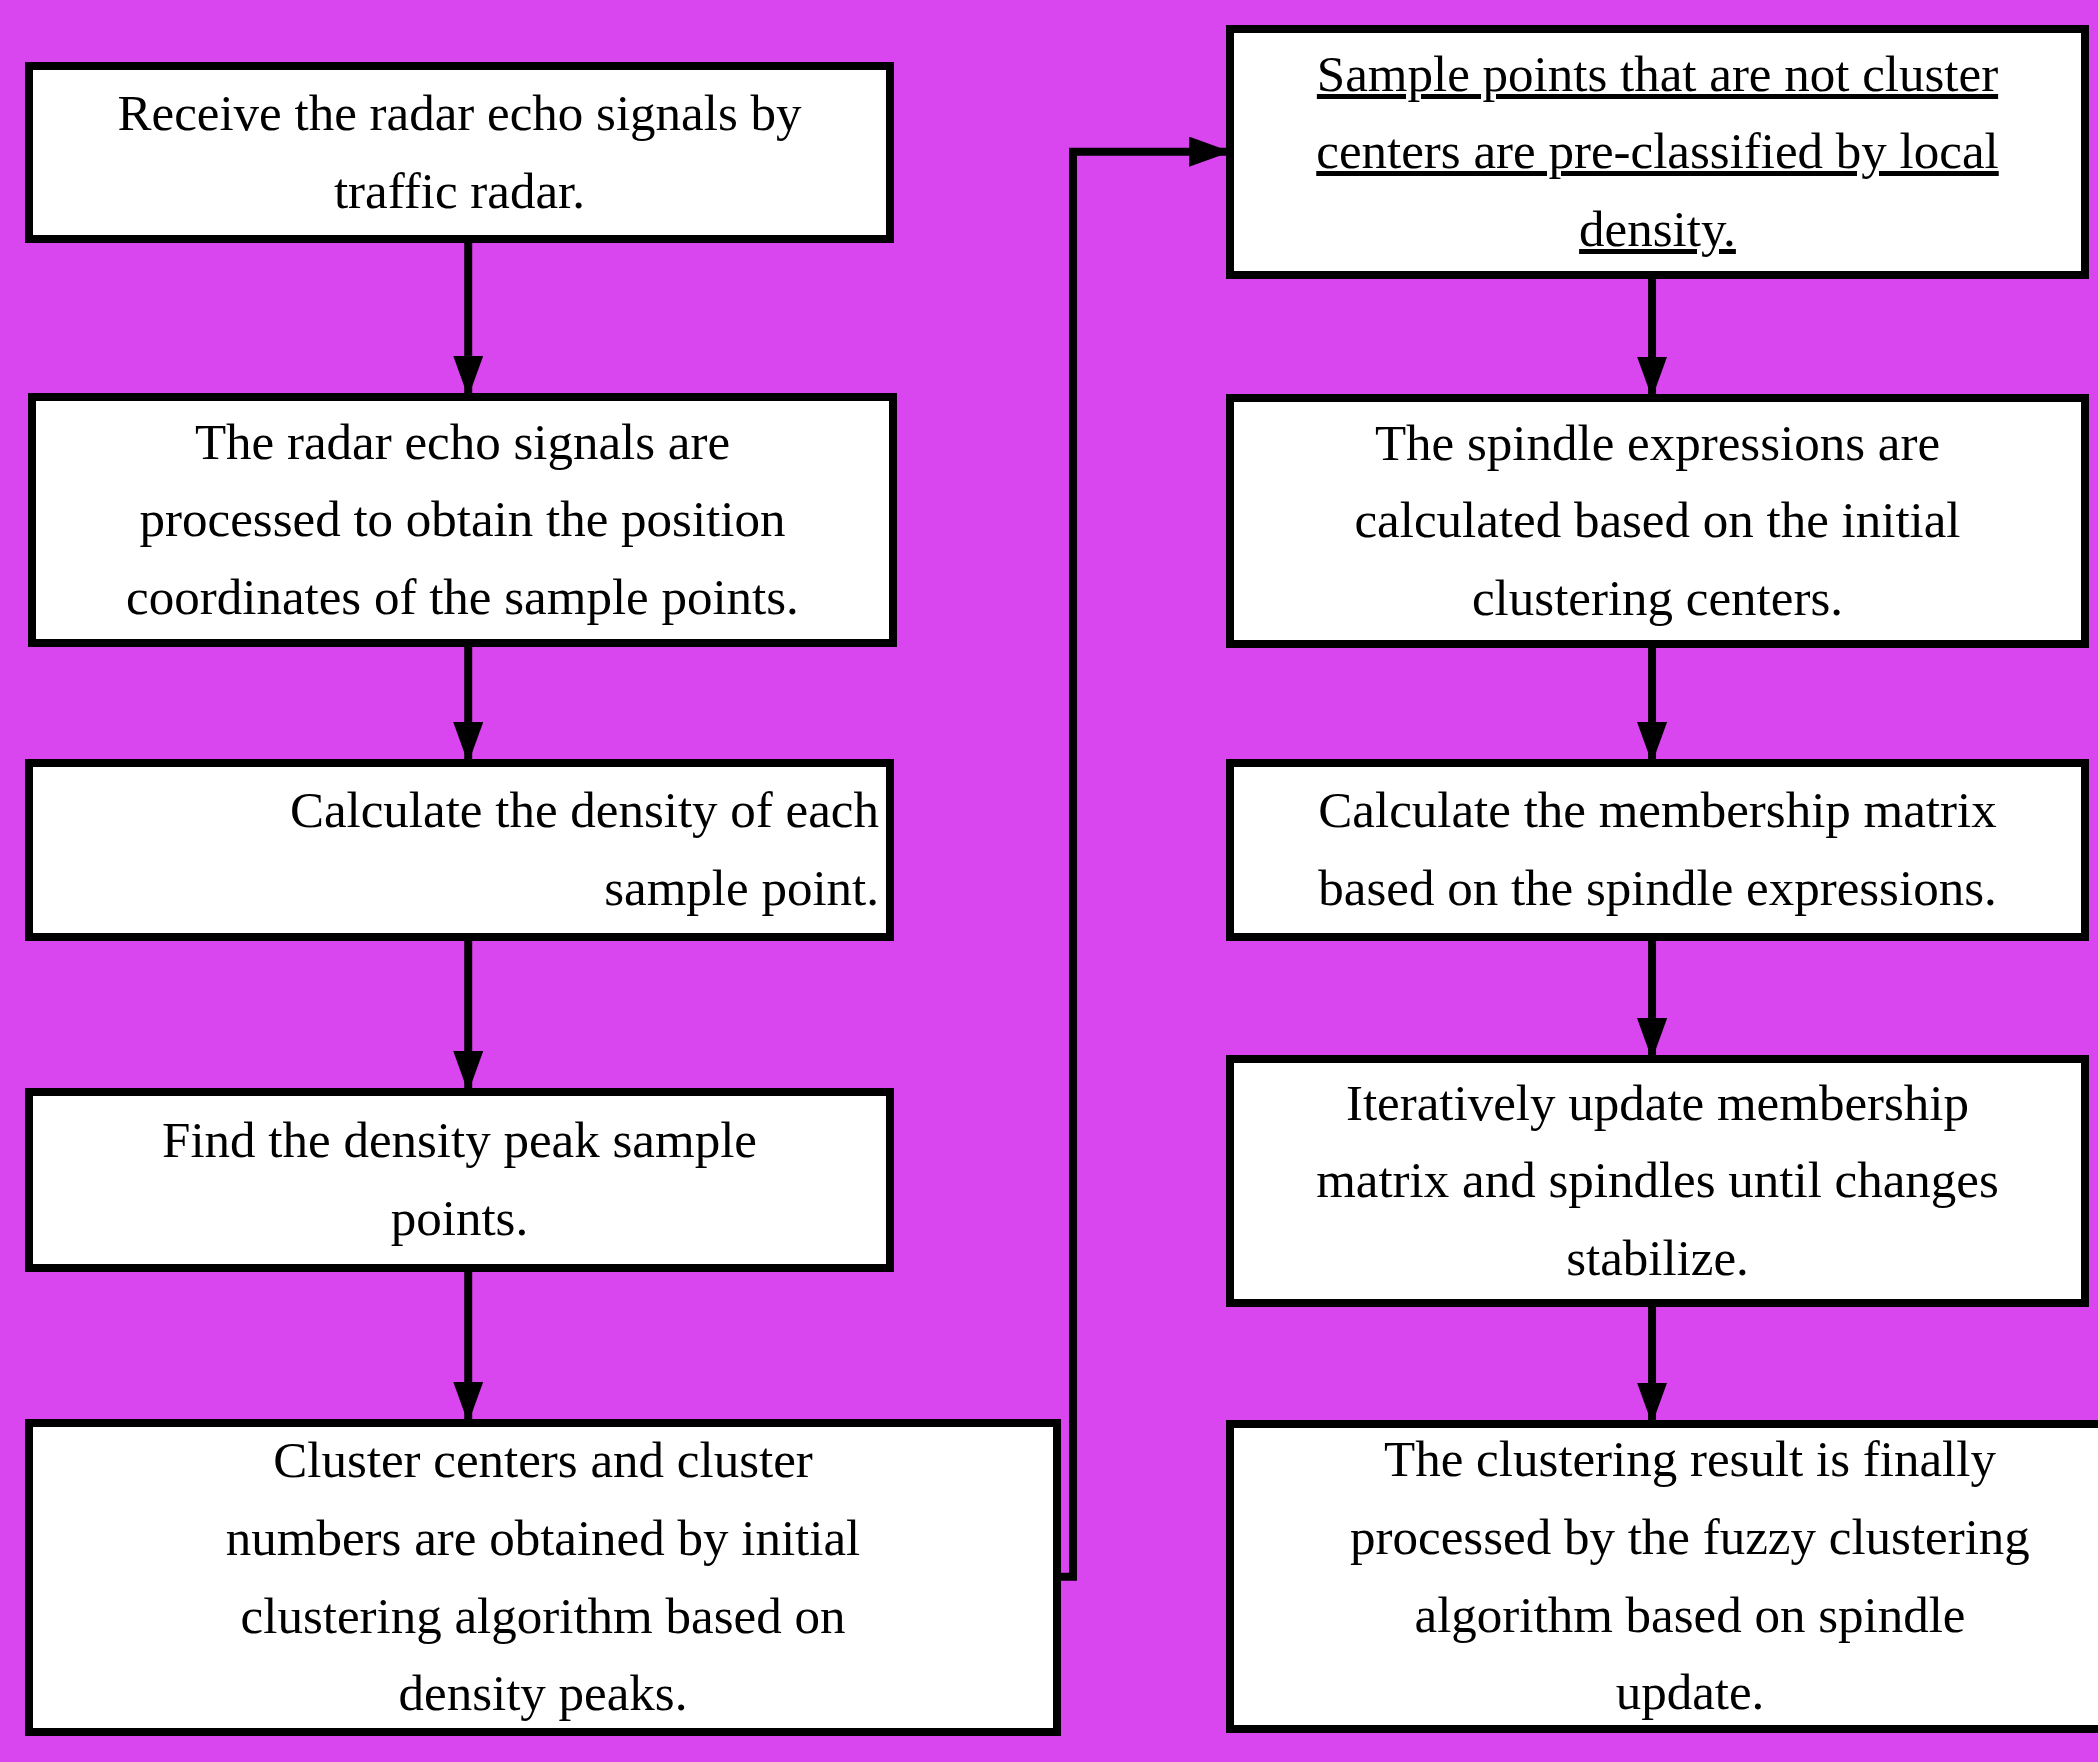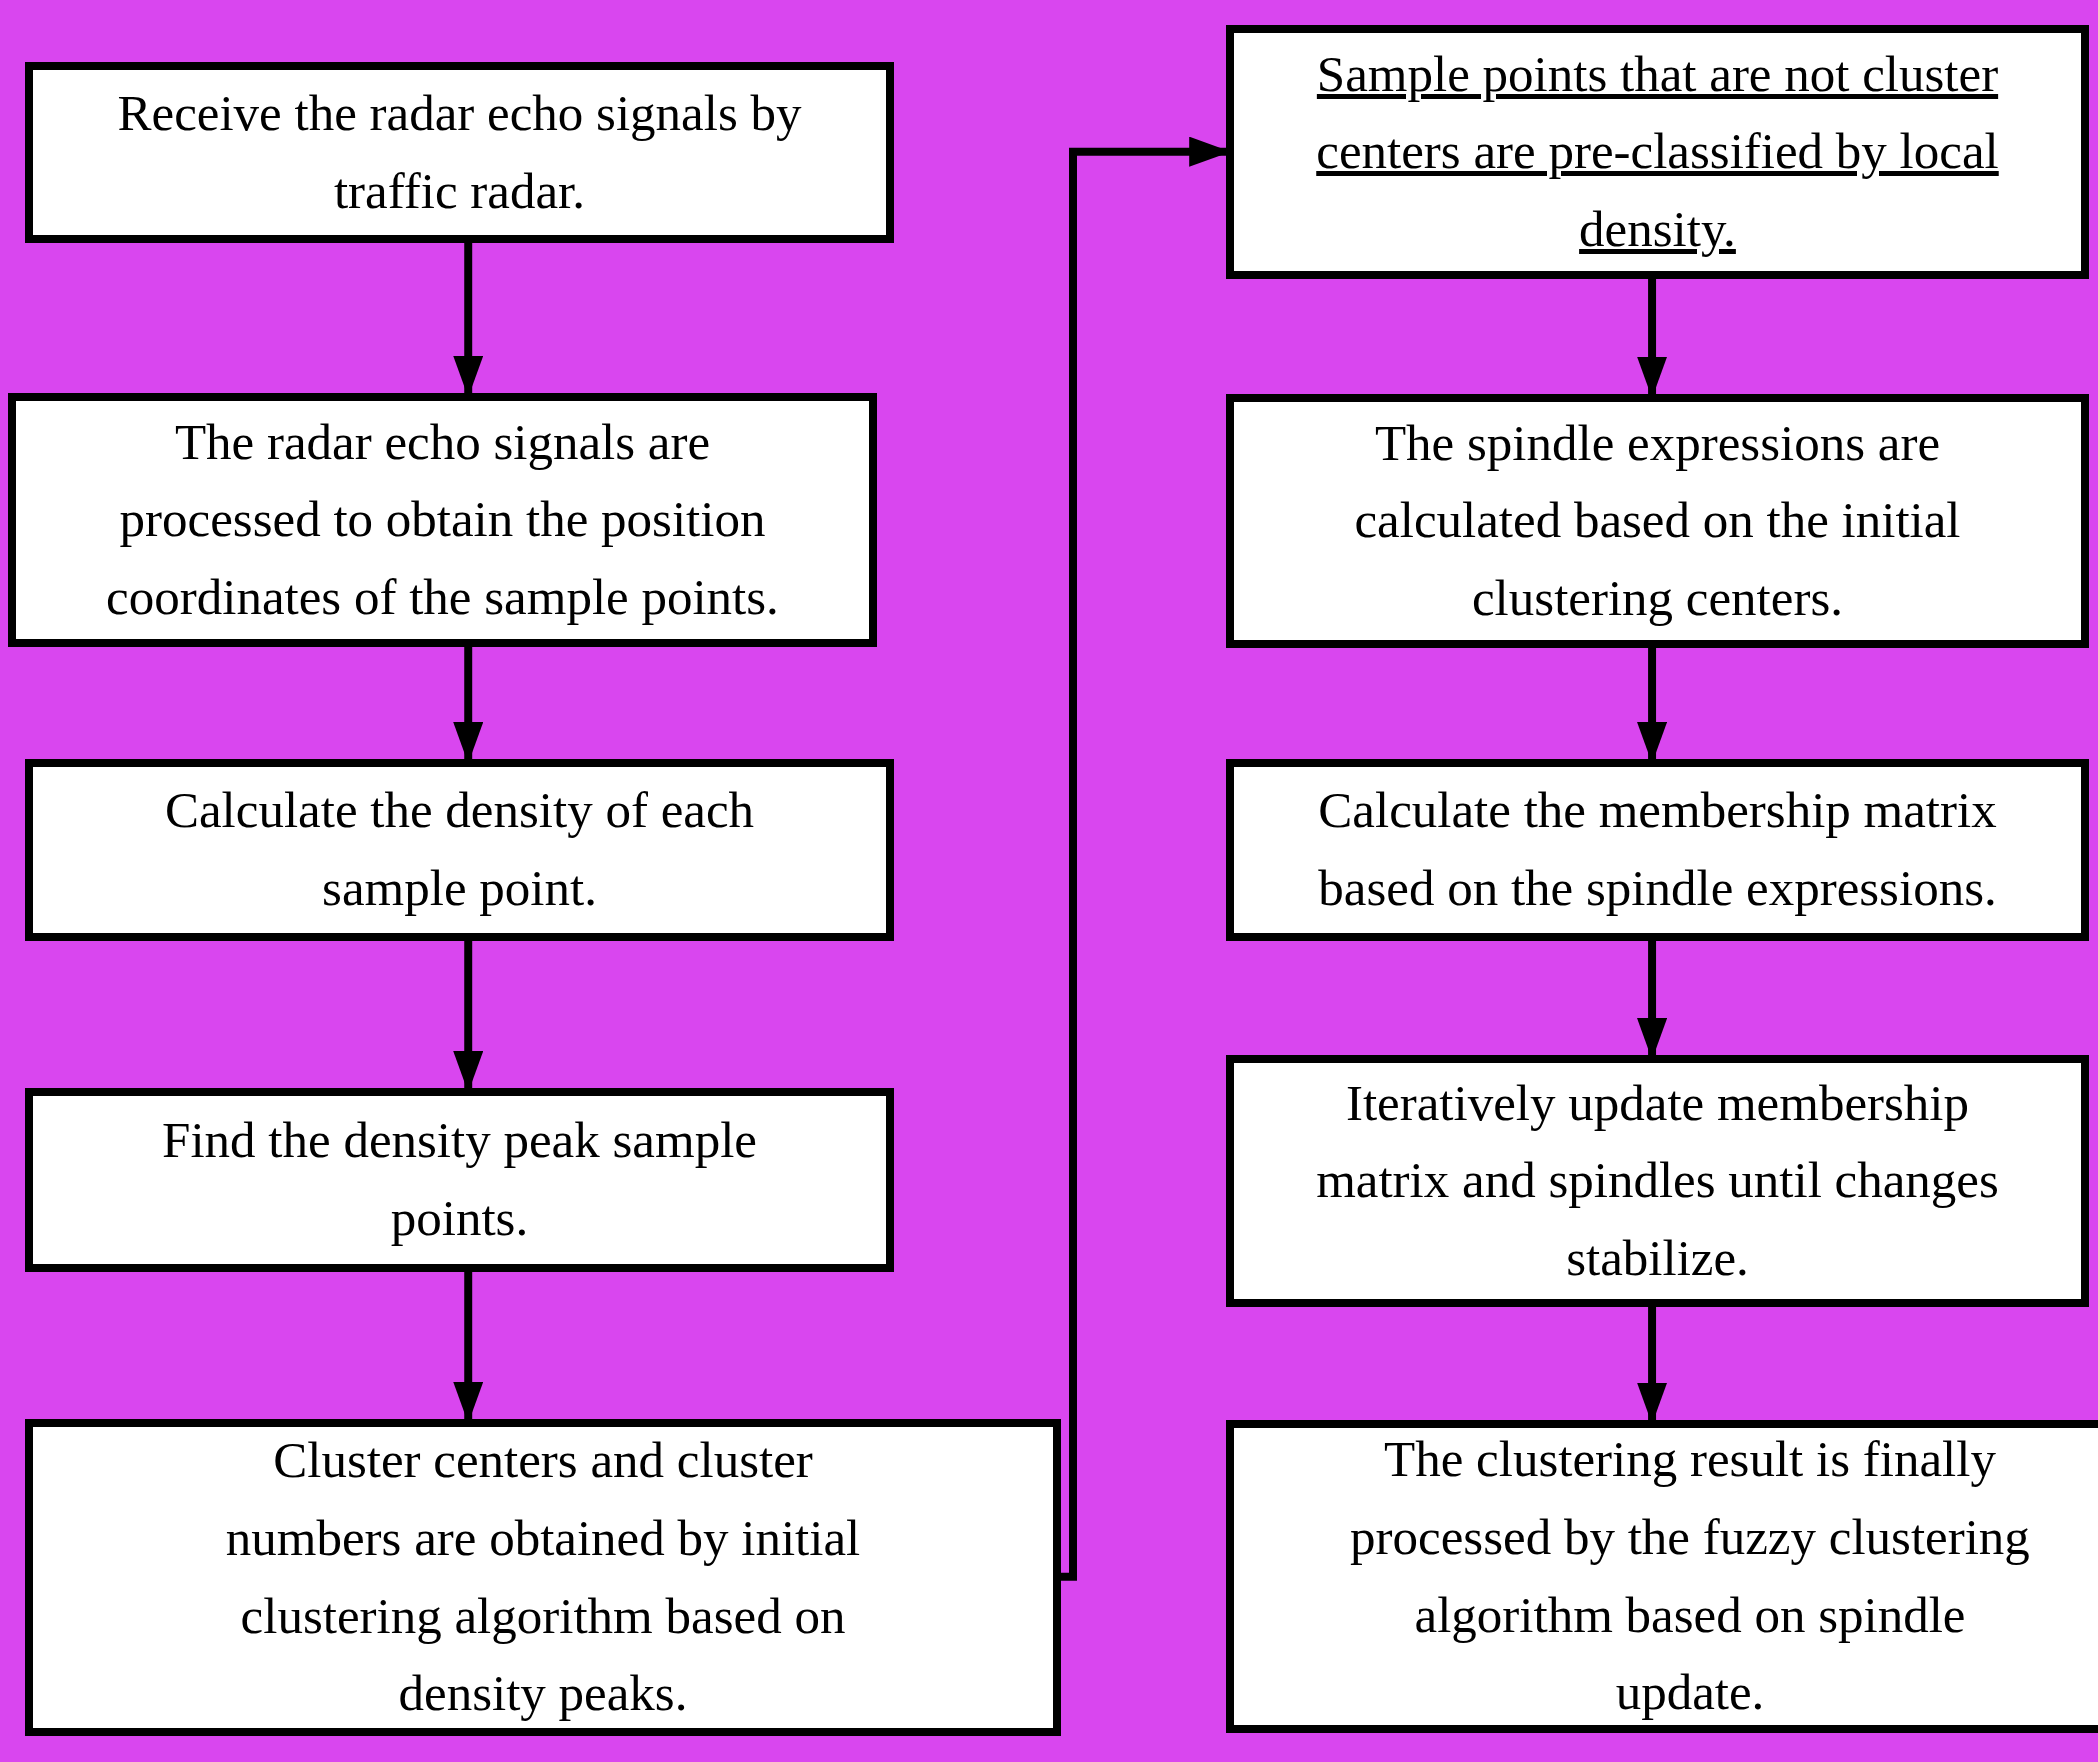--- a/index.html
+++ b/index.html
@@ -63,7 +63,7 @@
     <div class="flow-line">traffic radar.</div>
   </div>
 
-  <div class="flow-box" style="left:8px; top:393px; width:869px; height:254px;">
+  <div class="flow-box" style="left:28px; top:393px; width:869px; height:254px;">
     <div class="flow-line">The radar echo signals are</div>
     <div class="flow-line">processed to obtain the position</div>
     <div class="flow-line">coordinates of the sample points.</div>

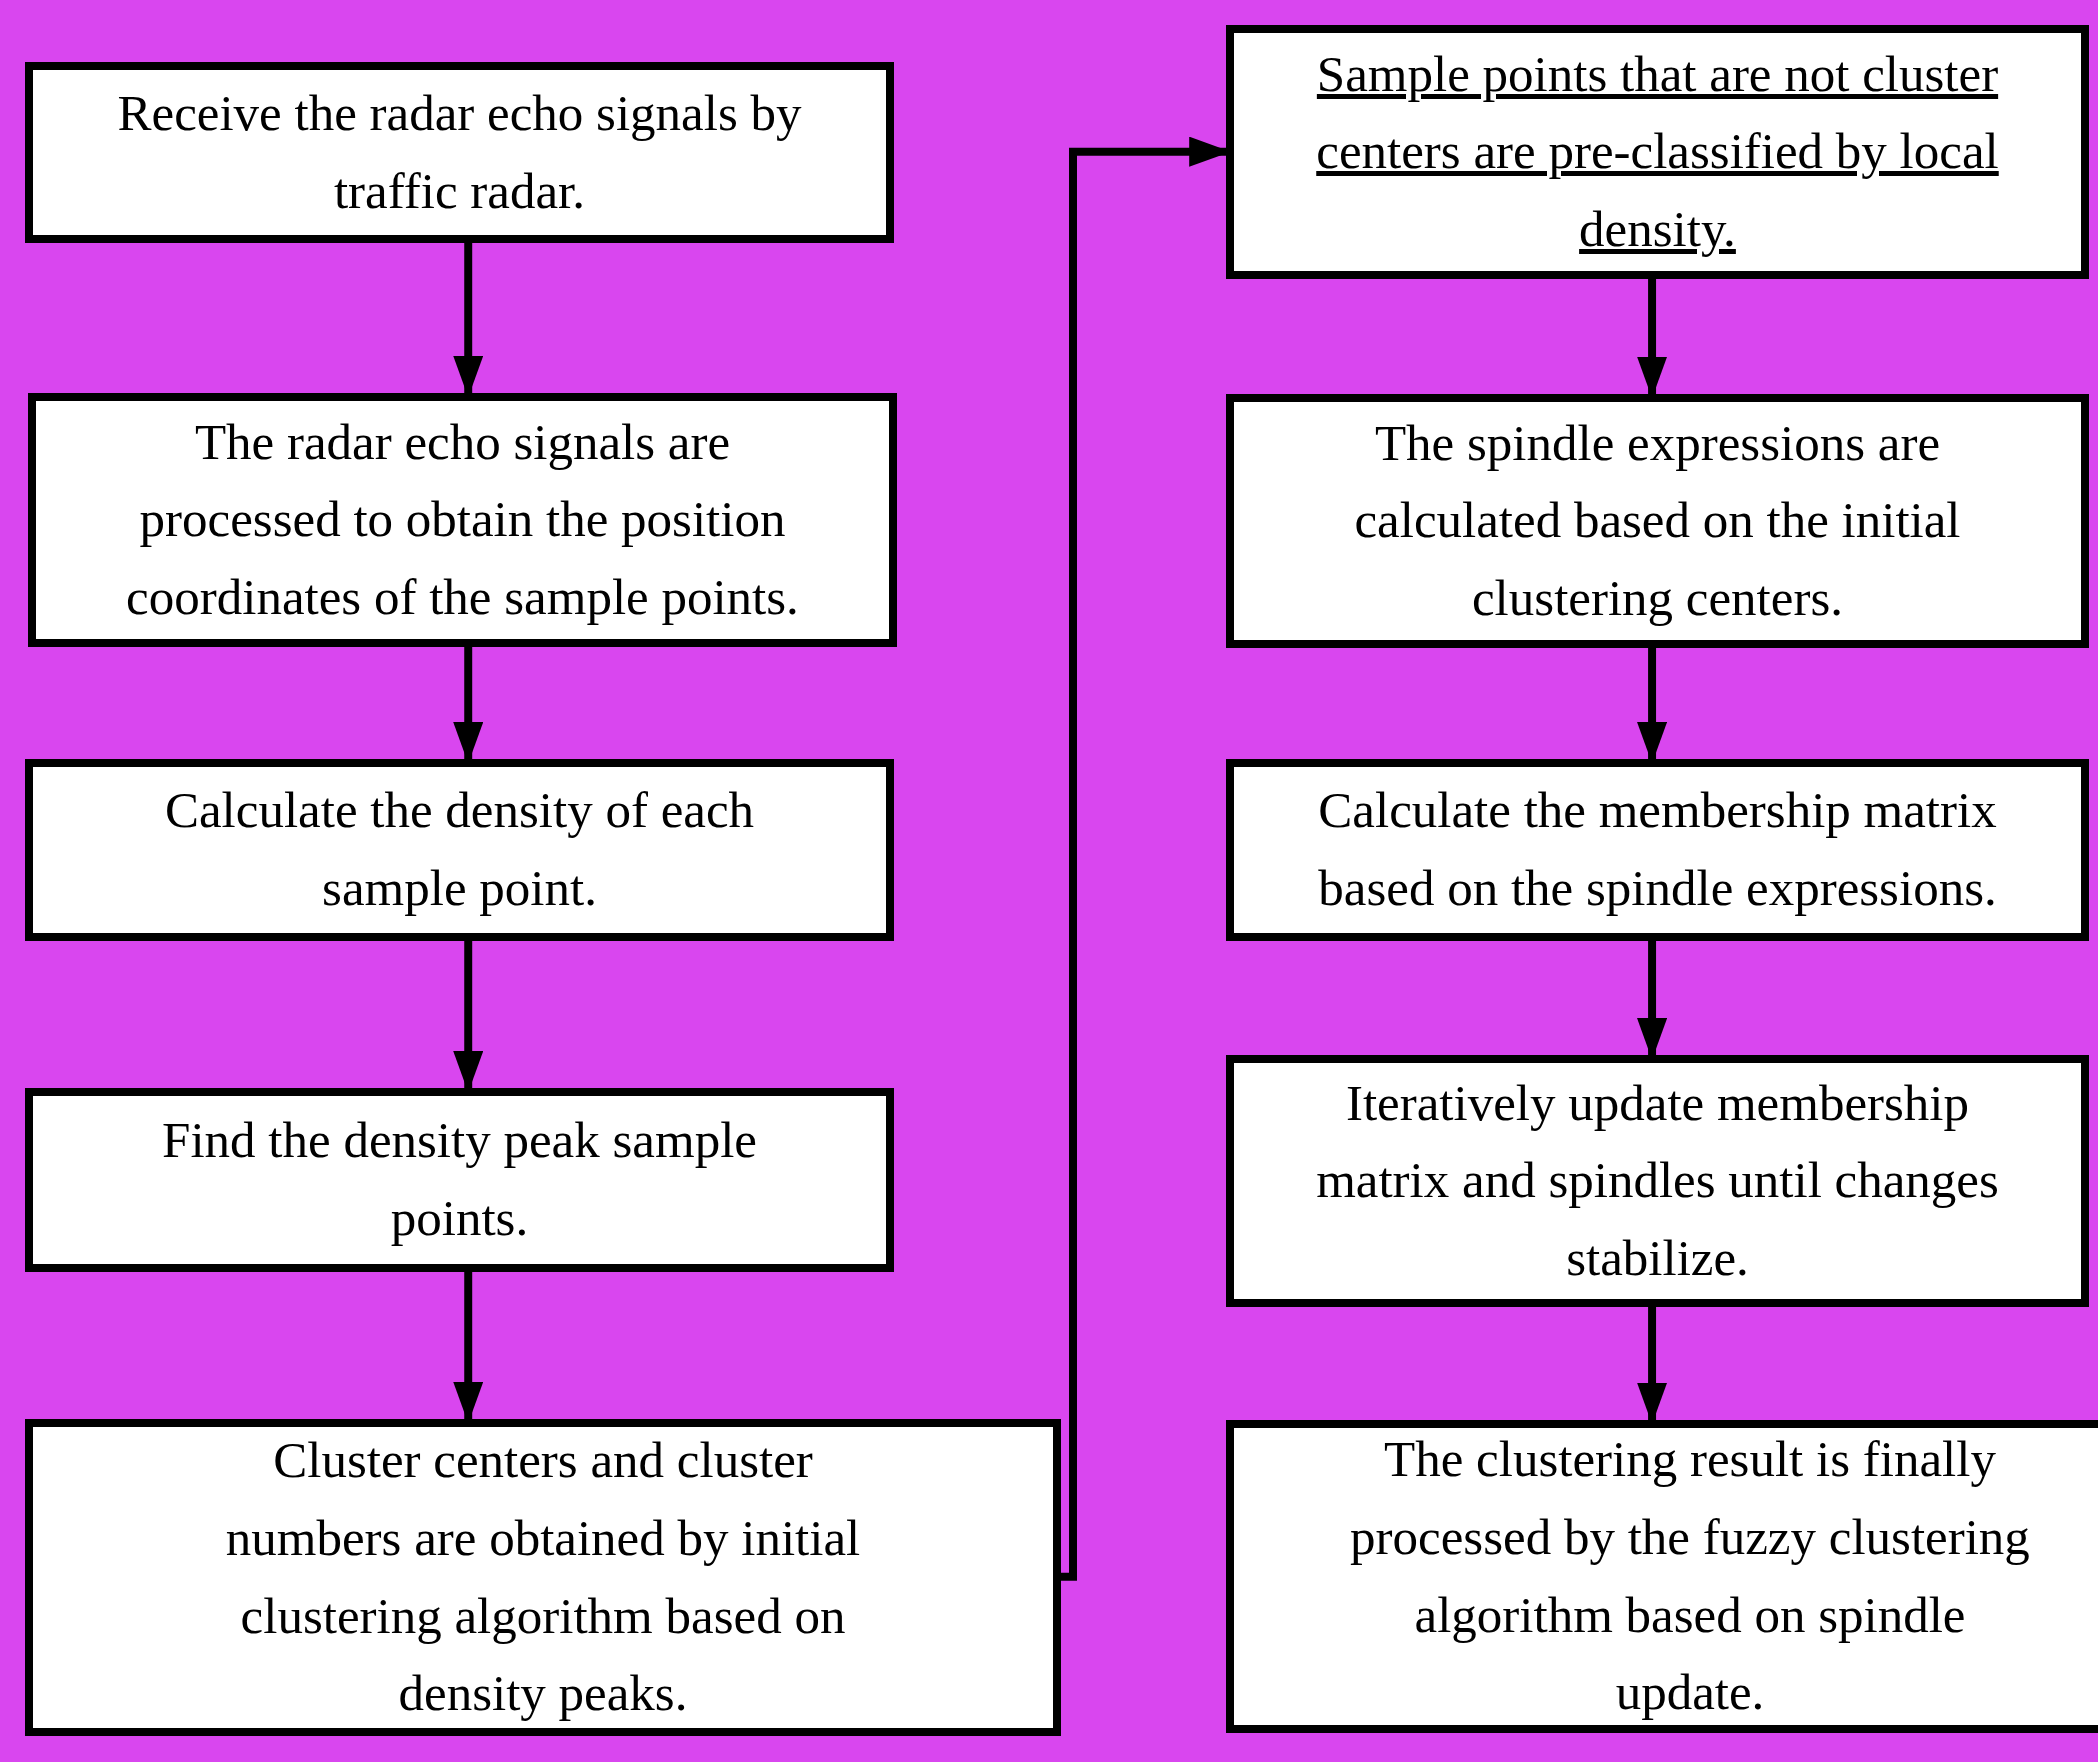--- a/index.html
+++ b/index.html
@@ -69,7 +69,7 @@
     <div class="flow-line">coordinates of the sample points.</div>
   </div>
 
-  <div class="flow-box" style="left:25px; top:759px; width:869px; height:182px;">
+  <div class="flow-box" style="left:25px; top:759px; width:869px; height:182px;align-items:flex-end;">
     <div class="flow-line">Calculate the density of each</div>
     <div class="flow-line">sample point.</div>
   </div>

